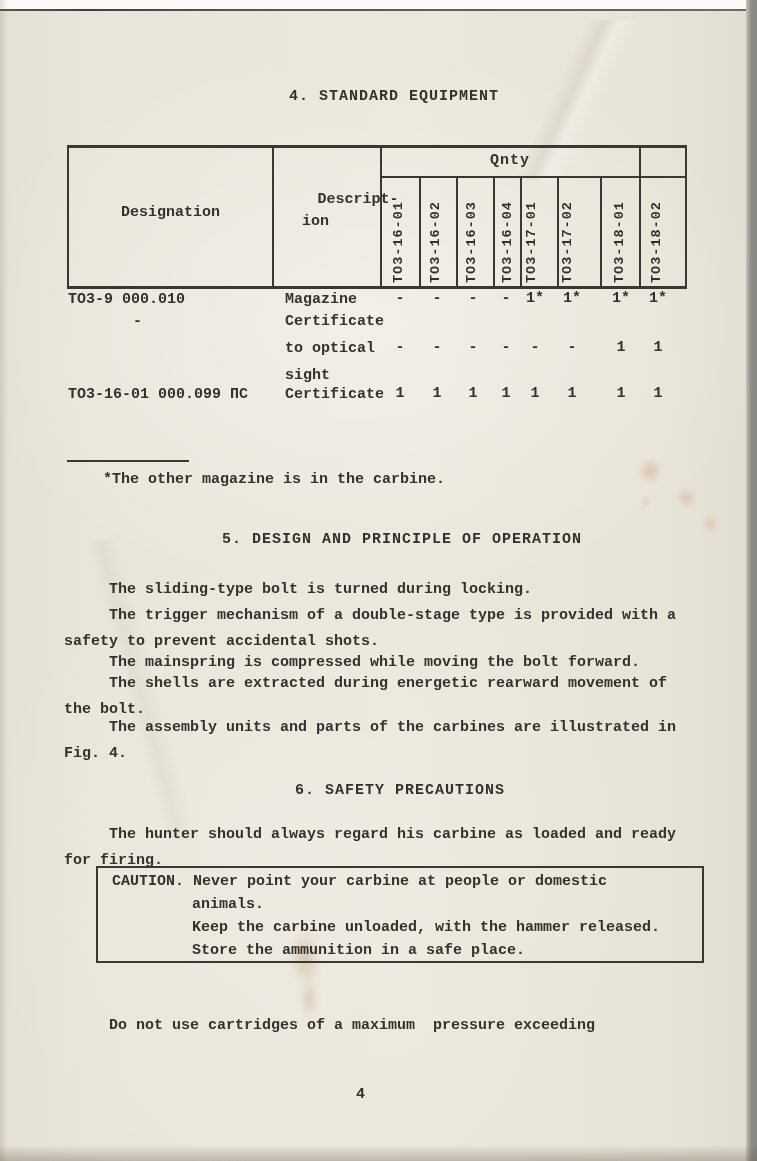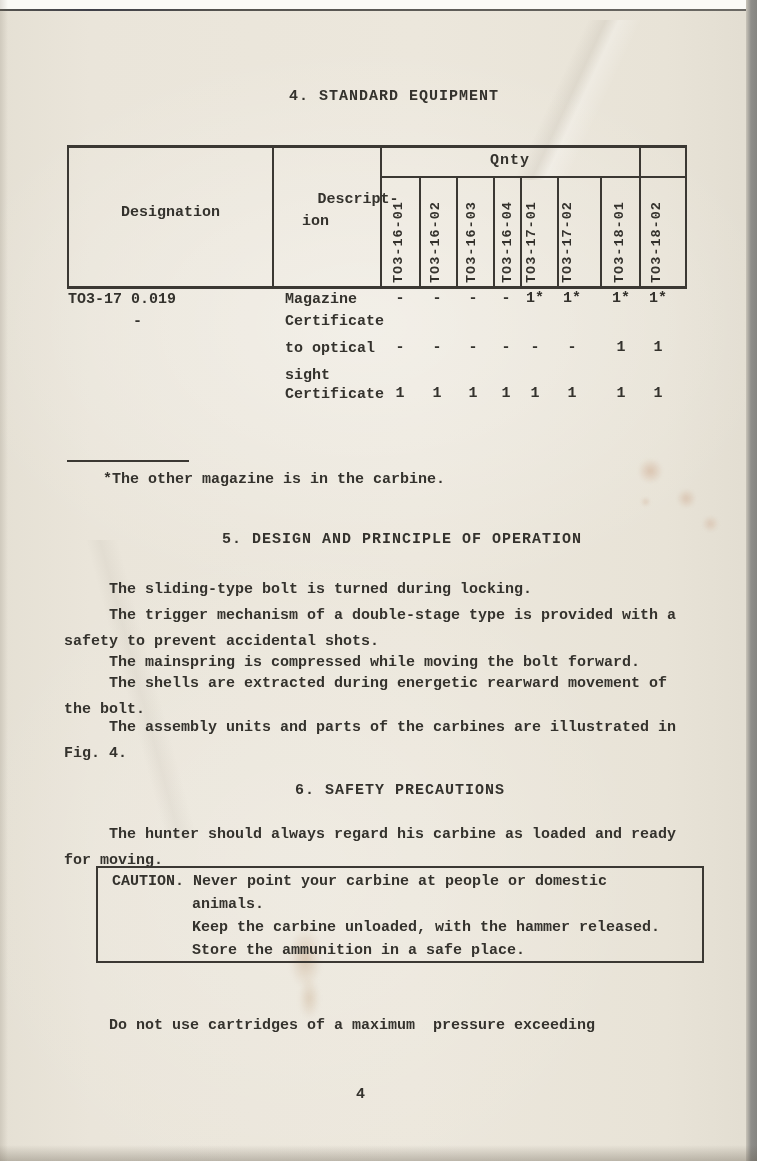--- a/index.html
+++ b/index.html
@@ -101,7 +101,7 @@
   <div class="mlabel c6">TO3-18-01</div>
   <div class="mlabel c7">TO3-18-02</div>
 
-  <div class="line" style="left:68px;top:290px;">TO3-17 0.019</div>
+  <div class="line" style="left:68px;top:290px;">TO3-9 000.010</div>
   <div class="line" style="left:133px;top:312px;">-</div>
   <div class="line" style="left:285px;top:290px;">Magazine</div>
   <div class="qrow" style="top:290px;">

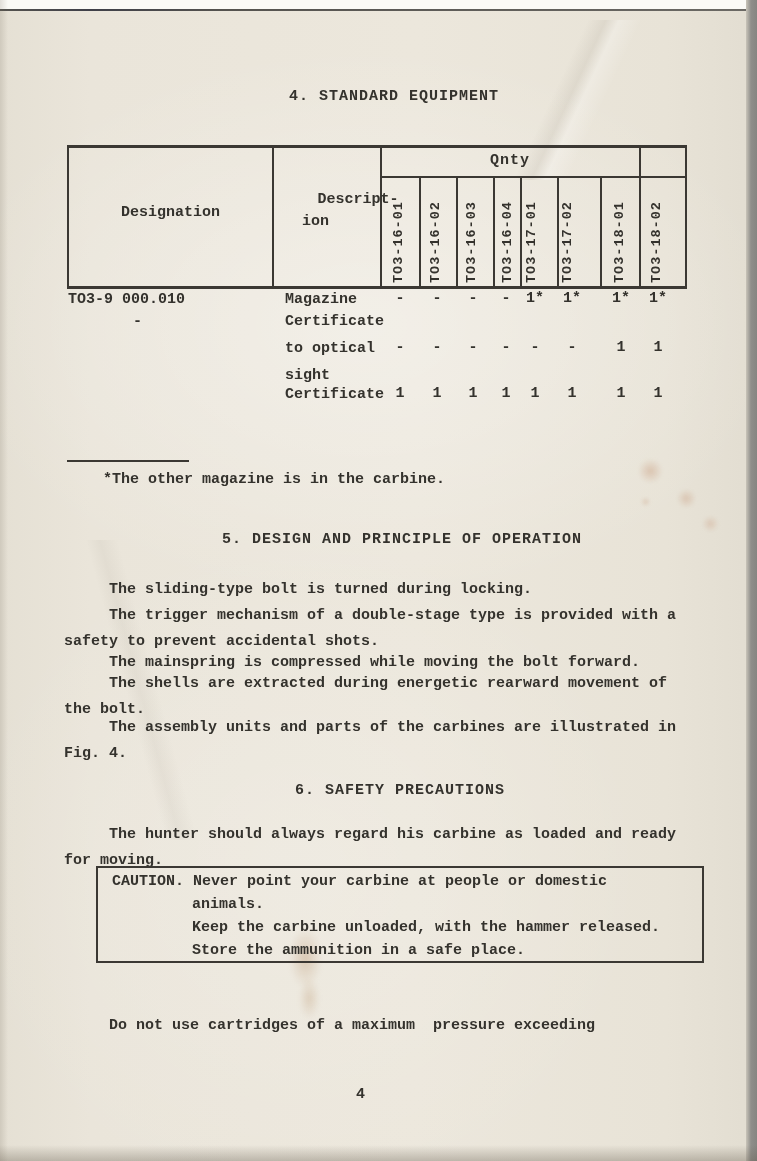--- a/index.html
+++ b/index.html
@@ -129,6 +129,7 @@
     <span>1</span>
   </div>
 
+  <div class="line" style="left:68px;top:385px;">TO3-16-01 000.099 ПС</div>
   <div class="line" style="left:285px;top:385px;">Certificate</div>
   <div class="qrow" style="top:385px;">
     <span>1</span>

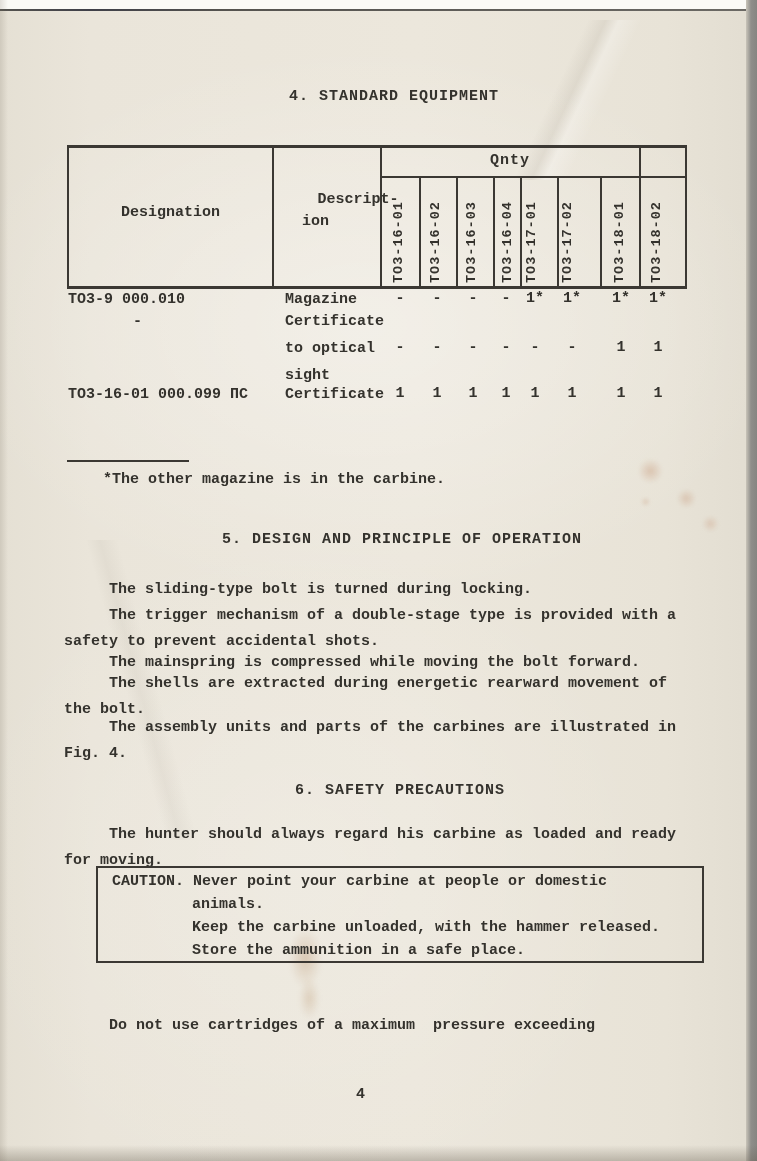--- a/index.html
+++ b/index.html
@@ -153,7 +153,7 @@
   <div class="para" style="left:64px;top:715px;width:630px;">The assembly units and parts of the carbines are illustrated in Fig. 4.</div>
 
   <div class="heading" style="left:295px;top:782px;">6. SAFETY PRECAUTIONS</div>
-  <div class="para" style="left:64px;top:822px;width:640px;">The hunter should always regard his carbine as loaded and ready for moving.</div>
+  <div class="para" style="left:64px;top:822px;width:640px;">The hunter should always regard his carbine as loaded and ready for firing.</div>
 
   <div class="caution-box">
     <div class="cline" style="left:14px;top:5px;">CAUTION. Never point your carbine at people or domestic</div>

